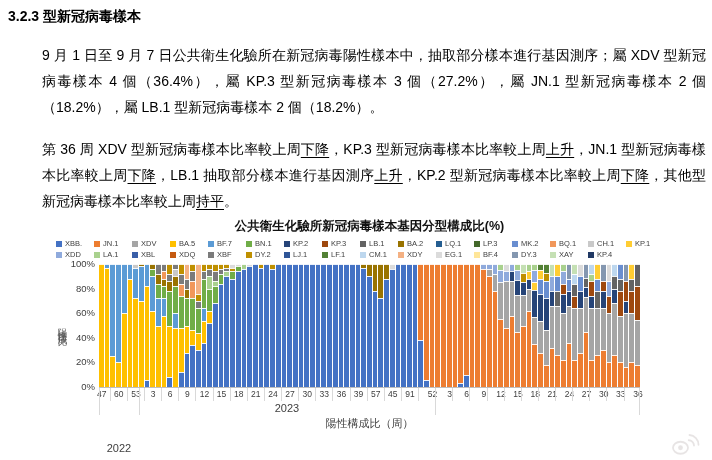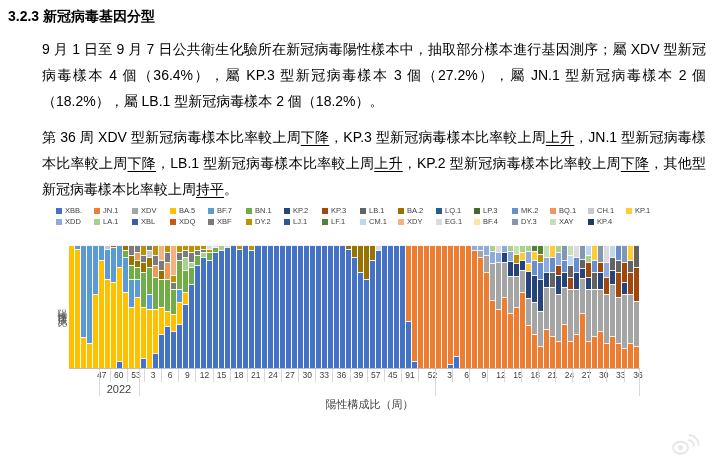--- a/index.html
+++ b/index.html
@@ -61,7 +61,7 @@
 
 <div class="page">
 
-  <div class="heading">3.2.3 新冠病毒基因分型</div>
+  <div class="heading">3.2.3 型新冠病毒樣本</div>
 
   <p class="para">9 月 1 日至 9 月 7 日公共衛生化驗所在新冠病毒陽性樣本中，抽取部分樣本進行基因測序；屬 XDV 型新冠病毒樣本 4 個（36.4%），屬 KP.3 型新冠病毒樣本 3 個（27.2%），屬 JN.1 型新冠病毒樣本 2 個（18.2%），屬 LB.1 型新冠病毒樣本 2 個（18.2%）。</p>
 

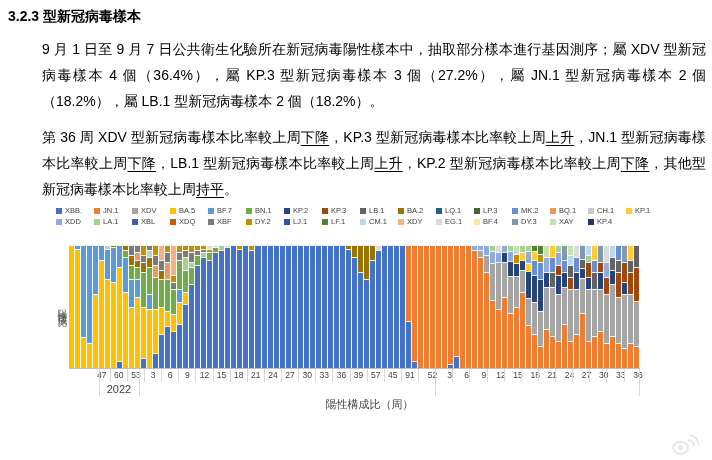--- a/index.html
+++ b/index.html
@@ -9,7 +9,7 @@
 
   
   .heading{font-size:14px;font-weight:bold;line-height:20px;}
-  .para{margin:10px 0 0 34px;width:664px;font-size:14px;line-height:26px;
+  .para{margin:16px 0 0 34px;width:664px;font-size:14px;line-height:26px;
         text-align:justify;text-justify:inter-ideograph;}
   .u{text-decoration:underline;text-underline-offset:3px;}
 

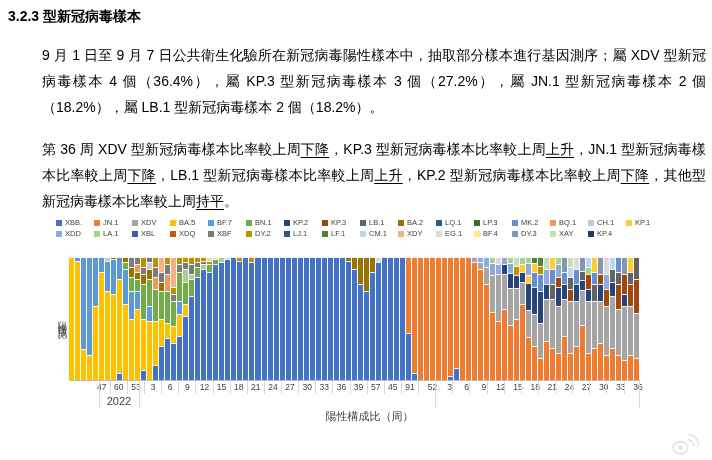--- a/index.html
+++ b/index.html
@@ -65,7 +65,7 @@
 
   <p class="para">9 月 1 日至 9 月 7 日公共衛生化驗所在新冠病毒陽性樣本中，抽取部分樣本進行基因測序；屬 XDV 型新冠病毒樣本 4 個（36.4%），屬 KP.3 型新冠病毒樣本 3 個（27.2%），屬 JN.1 型新冠病毒樣本 2 個（18.2%），屬 LB.1 型新冠病毒樣本 2 個（18.2%）。</p>
 
-  <p class="para"><span>第 36 周 XDV 型新冠病毒樣本比率較上周</span><span class="u">下降</span><span>，KP.3 型新冠病毒樣本比率較上周</span><span class="u">上升</span><span>，JN.1 型新冠病毒樣本比率較上周</span><span class="u">下降</span><span>，LB.1 型新冠病毒樣本比率較上周</span><span class="u">上升</span><span>，KP.2 型新冠病毒樣本比率較上周</span><span class="u">下降</span><span>，其他型新冠病毒樣本比率較上周</span><span class="u">持平</span><span>。</span></p>
+  <p class="para"><span>第 36 周 XDV 型新冠病毒樣本比率較上周</span><span class="u">下降</span><span>，KP.3 型新冠病毒樣本比率較上周</span><span class="u">上升</span><span>，JN.1 型新冠病毒樣本比率較上周</span><span class="u">下降</span><span>，LB.1 抽取部分樣本進行基因測序</span><span class="u">上升</span><span>，KP.2 型新冠病毒樣本比率較上周</span><span class="u">下降</span><span>，其他型新冠病毒樣本比率較上周</span><span class="u">持平</span><span>。</span></p>
 
 
   <div class="legend">

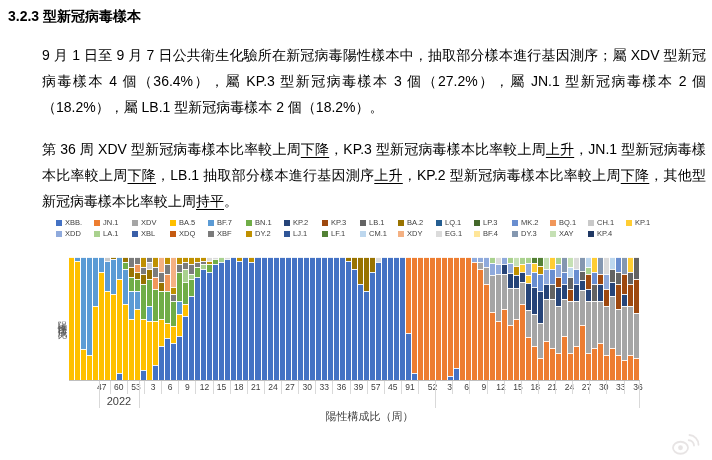--- a/index.html
+++ b/index.html
@@ -67,6 +67,7 @@
 
   <p class="para"><span>第 36 周 XDV 型新冠病毒樣本比率較上周</span><span class="u">下降</span><span>，KP.3 型新冠病毒樣本比率較上周</span><span class="u">上升</span><span>，JN.1 型新冠病毒樣本比率較上周</span><span class="u">下降</span><span>，LB.1 抽取部分樣本進行基因測序</span><span class="u">上升</span><span>，KP.2 型新冠病毒樣本比率較上周</span><span class="u">下降</span><span>，其他型新冠病毒樣本比率較上周</span><span class="u">持平</span><span>。</span></p>
 
+  <div class="chart-title">公共衛生化驗所新冠病毒樣本基因分型構成比(%)</div>
 
   <div class="legend">
       <div class="lg-row">

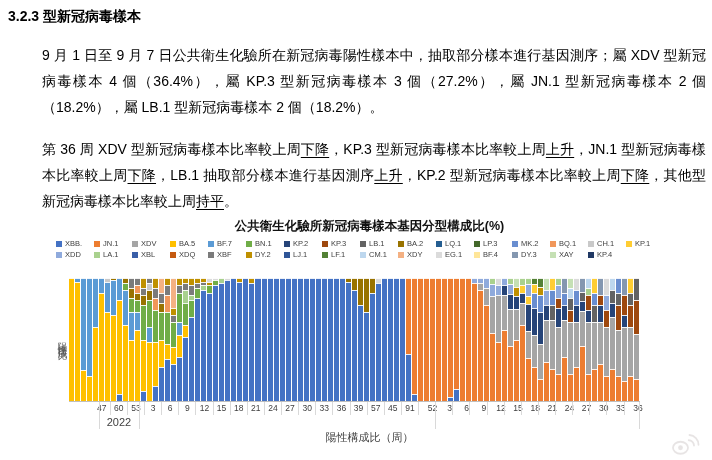--- a/index.html
+++ b/index.html
@@ -19,7 +19,7 @@
   .chart-title{margin-top:4px;}
 
   
-  .legend{margin:3px 0 18px 48px;width:608px;}
+  .legend{margin:3px 0 4px 48px;width:608px;}
   .lg-row{display:grid;grid-template-columns:repeat(16,1fr);line-height:11px;}
   .lg-item{display:flex;align-items:center;overflow:visible;white-space:nowrap;}
   .sw{width:6px;height:6px;display:inline-block;margin-right:3px;flex:none;}

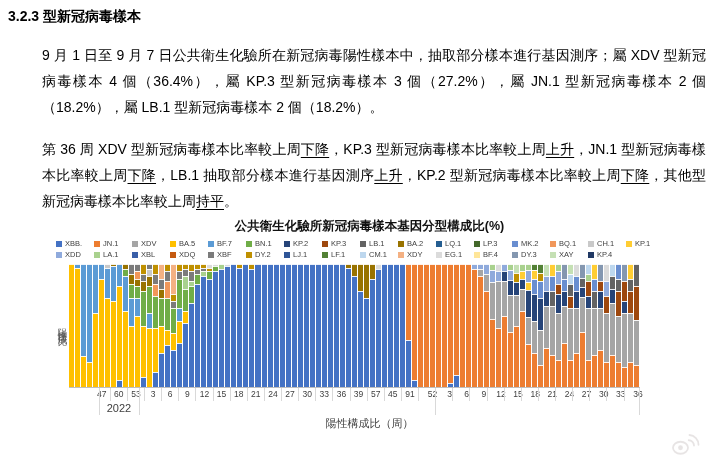--- a/index.html
+++ b/index.html
@@ -205,6 +205,14 @@
       <div class="y-title">
         <span>陽性構成比</span>
       </div>
+      <div class="y-ticks">
+          <div class="ytick" style="top: 0%;">100%</div>
+          <div class="ytick" style="top: 20%;">80%</div>
+          <div class="ytick" style="top: 40%;">60%</div>
+          <div class="ytick" style="top: 60%;">40%</div>
+          <div class="ytick" style="top: 80%;">20%</div>
+          <div class="ytick" style="top: 100%;">0%</div>
+        </div>
       <div class="plot">
           <div class="bar">
             <div class="seg" style="height: 100%; background: rgb(255, 192, 0);"></div>

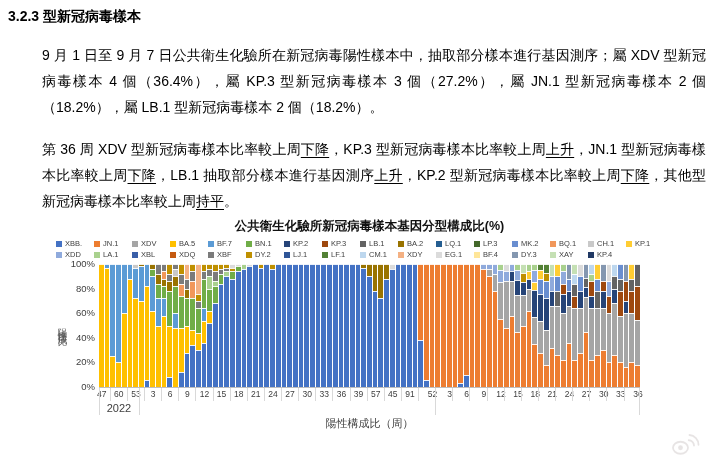--- a/index.html
+++ b/index.html
@@ -864,6 +864,7 @@
         </div>
       <div class="year-row">
           <div class="year-cell" style="width: 7.36842%;">2022</div>
+          <div class="year-cell" style="width: 54.7368%;">2023</div>
         </div>
       <div class="bounds">
           <div class="ybound" style="left: calc(0% + 0px);"></div>

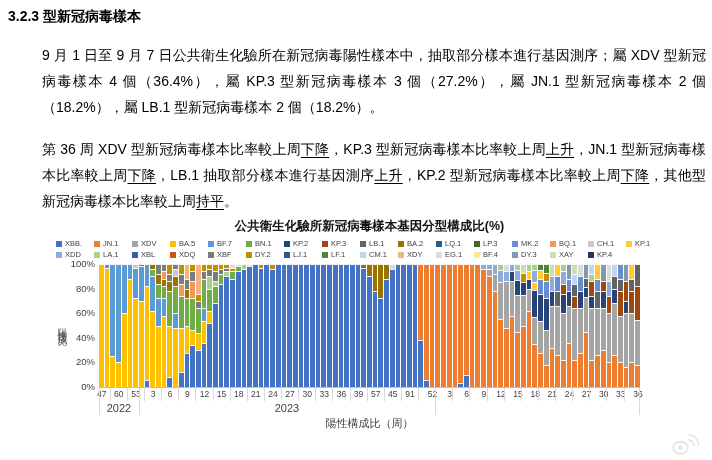--- a/index.html
+++ b/index.html
@@ -863,7 +863,7 @@
           </div>
         </div>
       <div class="year-row">
-          <div class="year-cell" style="width: 7.36842%;">2022</div>
+          <div class="year-cell" style="width: 7.36842%; margin-top: 40px;">2022</div>
           <div class="year-cell" style="width: 54.7368%;">2023</div>
         </div>
       <div class="bounds">

